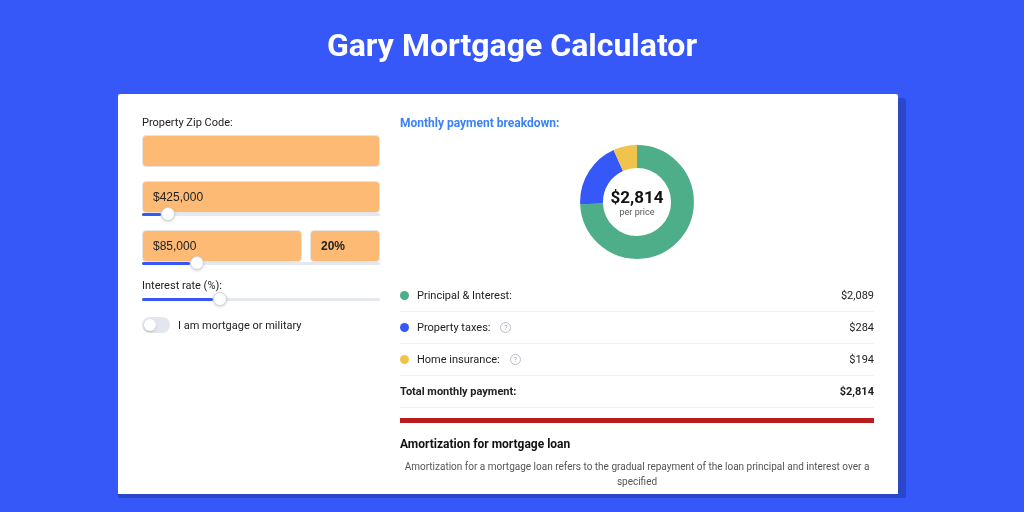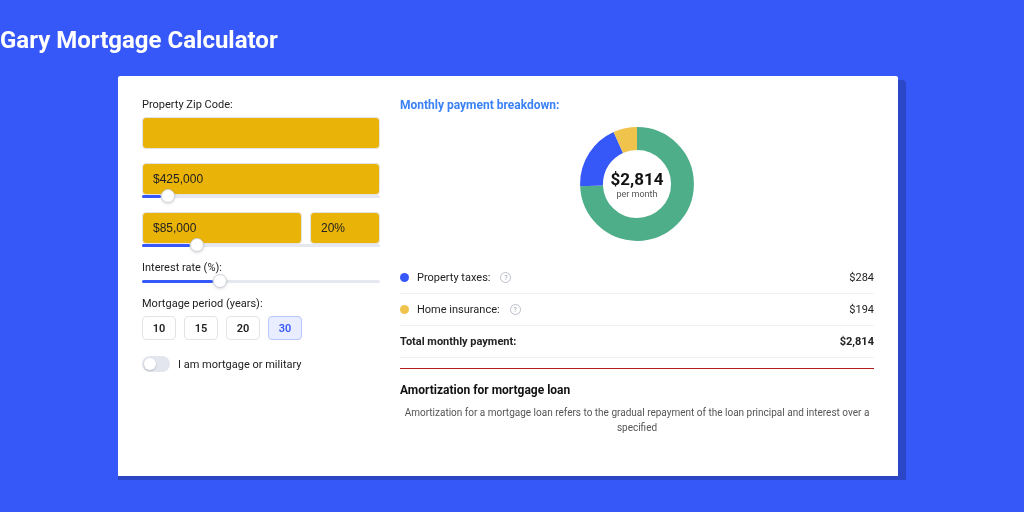--- a/index.html
+++ b/index.html
@@ -12,7 +12,8 @@
   }
   .page-title {
     color: #fff;
-    font-size: 24px;
+    text-align: center;
+    font-size: 32px;
     font-weight: 700;
     padding: 26px 0 22px 0;
   }

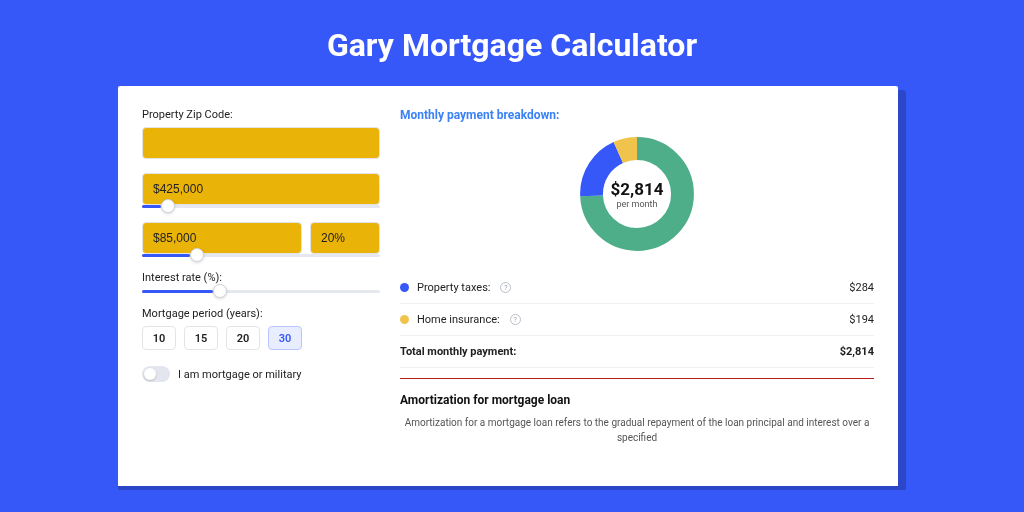--- a/index.html
+++ b/index.html
@@ -27,7 +27,7 @@
   .card {
     background: #fff;
     width: 780px;
-    margin: 4px auto;
+    margin: 12px auto;
     border-radius: 2px 2px 0 0;
     padding: 22px 24px 0 24px;
     display: flex;

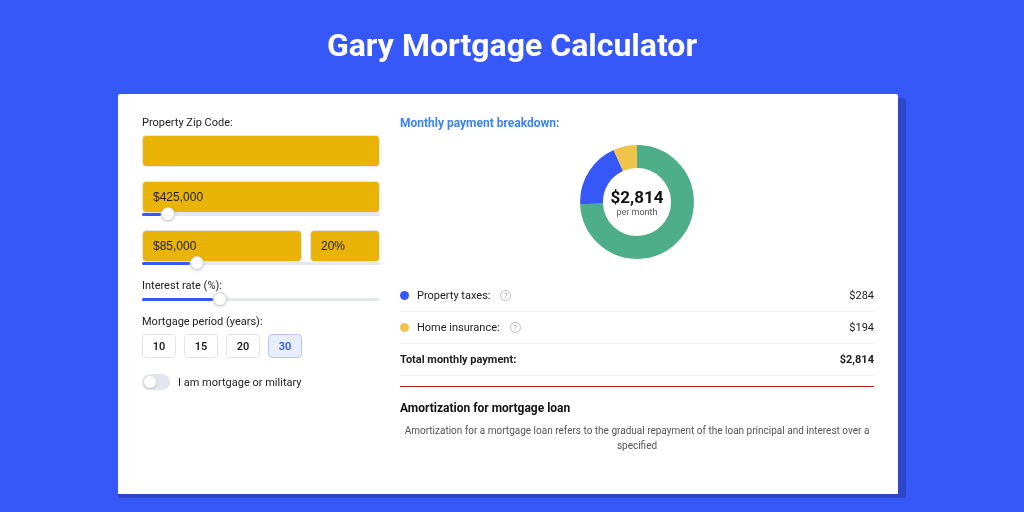--- a/index.html
+++ b/index.html
@@ -54,7 +54,7 @@
     padding: 8px 10px;
     font-size: 12px;
     color: #222;
-    background: #eab308;
+    background: #fdba74;
   }
   .field-group { margin-bottom: 14px; }
 

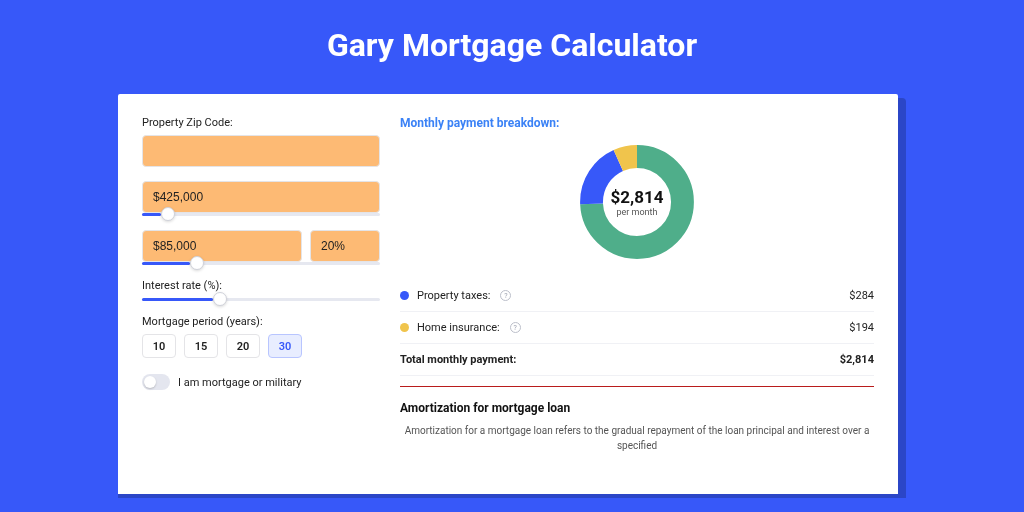--- a/index.html
+++ b/index.html
@@ -270,7 +270,7 @@
         </svg>
         <div class="donut-center">
           <div class="donut-amount">$2,814</div>
-          <div class="donut-sub">per month</div>
+          <div class="donut-sub">per price</div>
         </div>
       </div>
     </div>

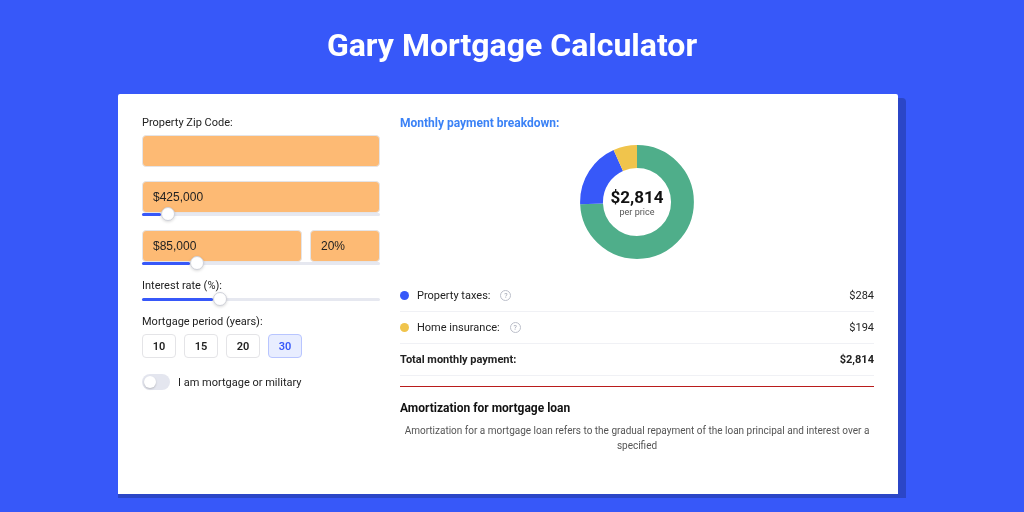--- a/index.html
+++ b/index.html
@@ -86,7 +86,7 @@
 
   .dp-row { display: flex; gap: 8px; justify-content: flex-end; }
   .dp-row .text-input:first-child { flex: 1; }
-  .dp-pct { width: 70px; }
+  .dp-pct { width: 70px; font-weight: bold; }
 
   .period-row { display: flex; gap: 8px; margin-top: 6px; }
   .period-btn {

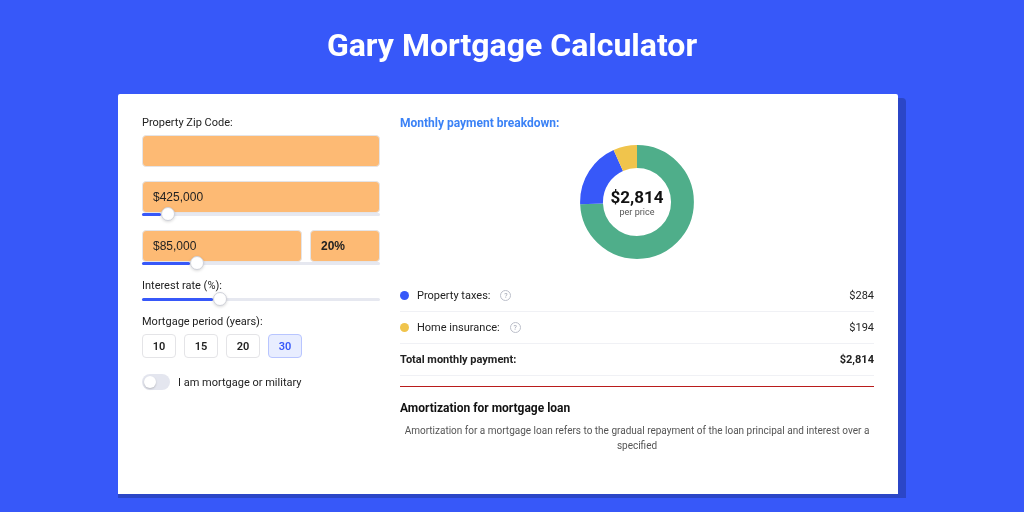--- a/index.html
+++ b/index.html
@@ -275,6 +275,13 @@
       </div>
     </div>
 
+    <div class="legend-row">
+      <div class="legend-left">
+        <span class="legend-dot dot-green"></span>
+        <span class="legend-label">Principal &amp; Interest:</span>
+      </div>
+      <span class="legend-value">$2,089</span>
+    </div>
 
     <div class="legend-row">
       <div class="legend-left">

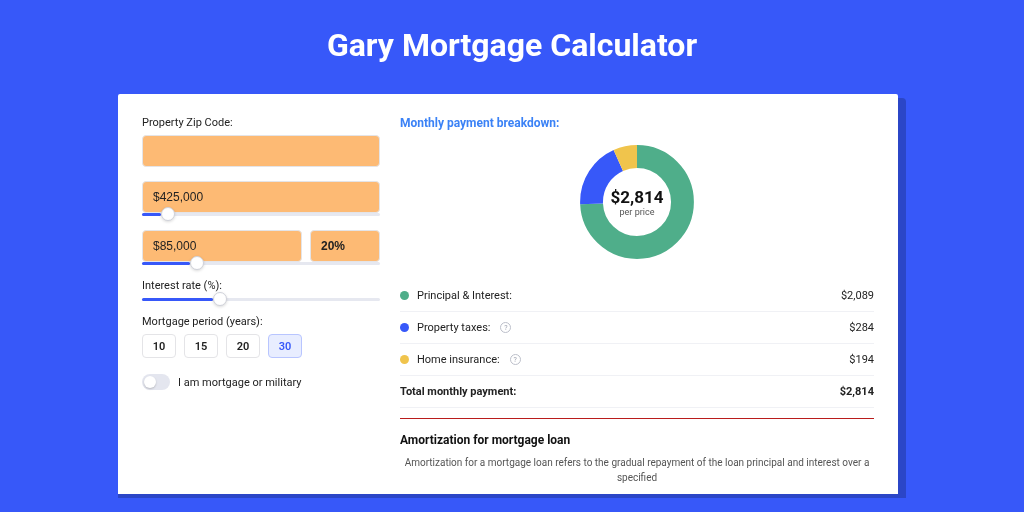--- a/index.html
+++ b/index.html
@@ -238,15 +238,6 @@
       </div>
     </div>
 
-    <div class="field-group">
-      <label class="field-label">Mortgage period (years):</label>
-      <div class="period-row">
-        <div class="period-btn">10</div>
-        <div class="period-btn">15</div>
-        <div class="period-btn">20</div>
-        <div class="period-btn active">30</div>
-      </div>
-    </div>
 
     <div class="toggle-row">
       <div class="toggle">

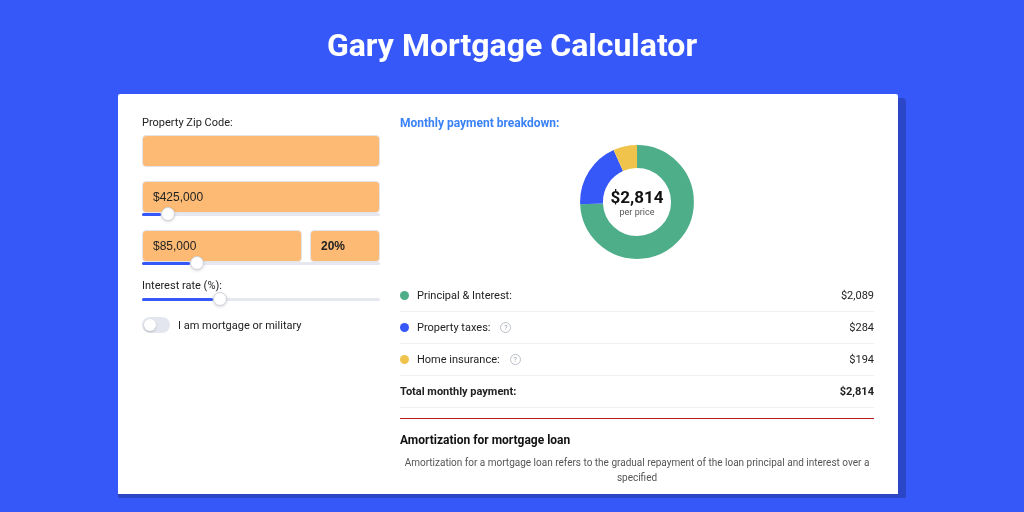--- a/index.html
+++ b/index.html
@@ -185,7 +185,7 @@
   }
 
   .amort-block {
-    border-top: 1px solid #b91c1c;
+    border-top: 5px solid #b91c1c;
     margin-top: 10px;
     padding-top: 14px;
   }

